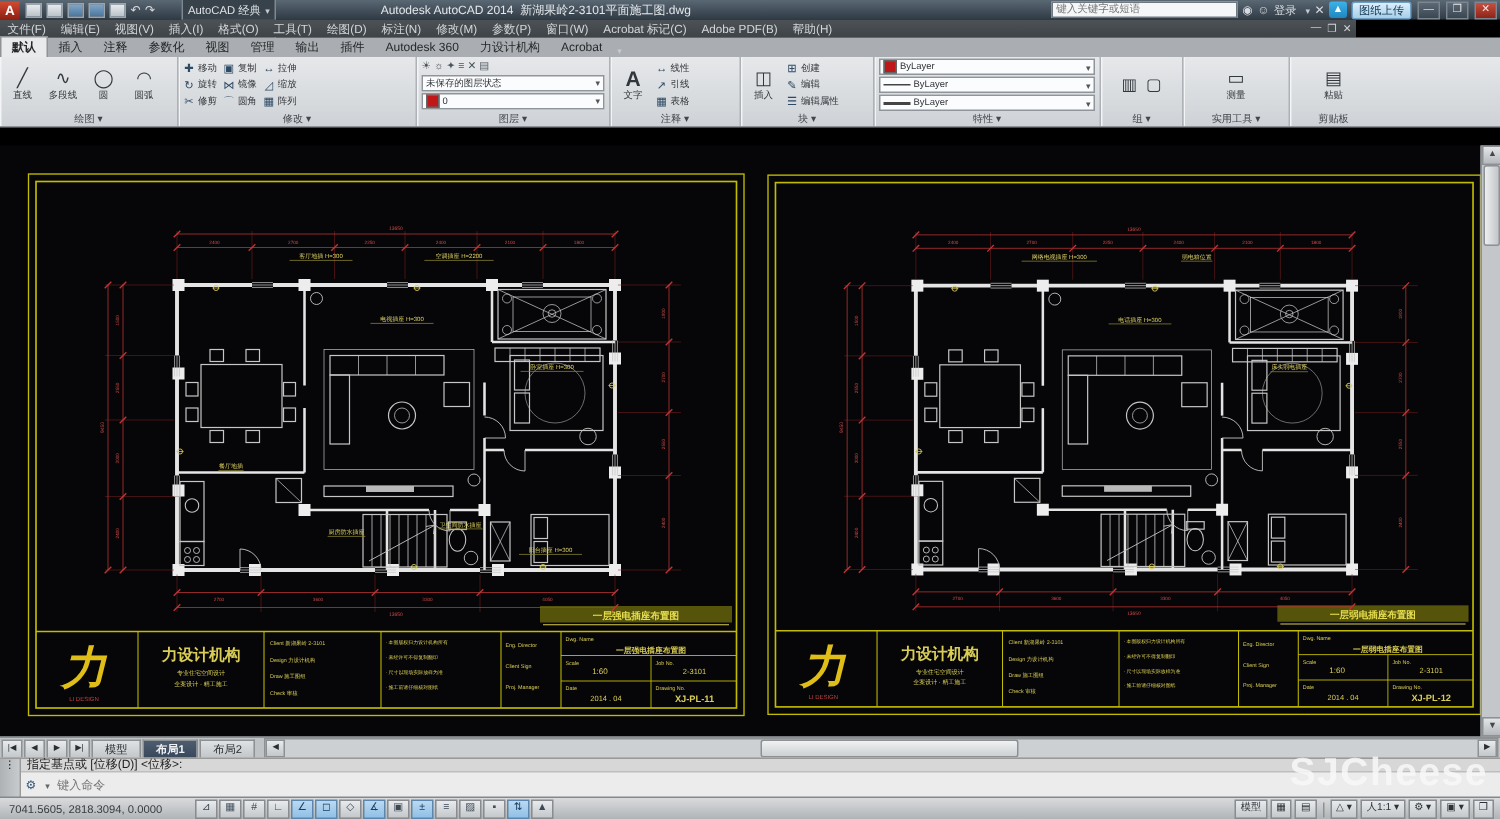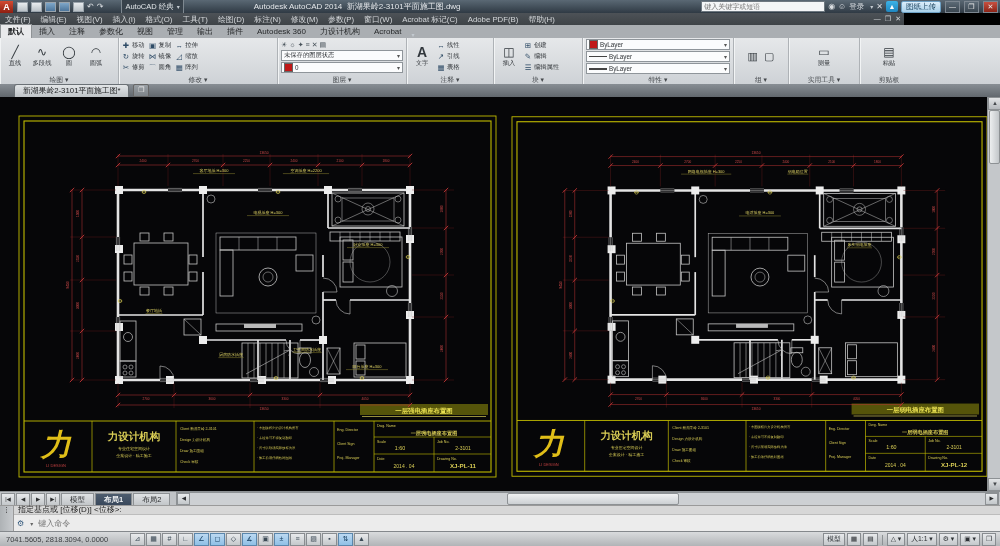--- a/index.html
+++ b/index.html
@@ -372,10 +372,6 @@
     </div>
   </div>
 
-  <div id="doctabs" class="abs">
-    <div class="dtab">新湖果岭2-3101平面施工图*</div>
-    <div class="dtab-new">❐</div>
-  </div>
 
   <div id="canvas" class="abs">
     <div class="sheet" style="left:18px;width:479px;">

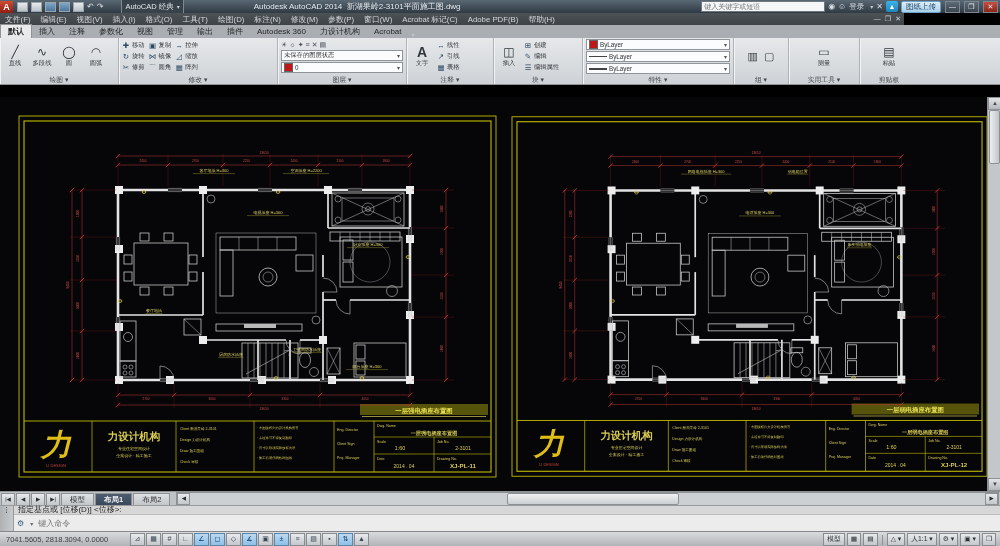--- a/index.html
+++ b/index.html
@@ -1050,6 +1050,7 @@
     </div>
   </div>
 
+  <div id="watermark">SJCheese</div>
 
   <div id="statusbar" class="abs">
     <span id="coords">7041.5605, 2818.3094, 0.0000</span>

